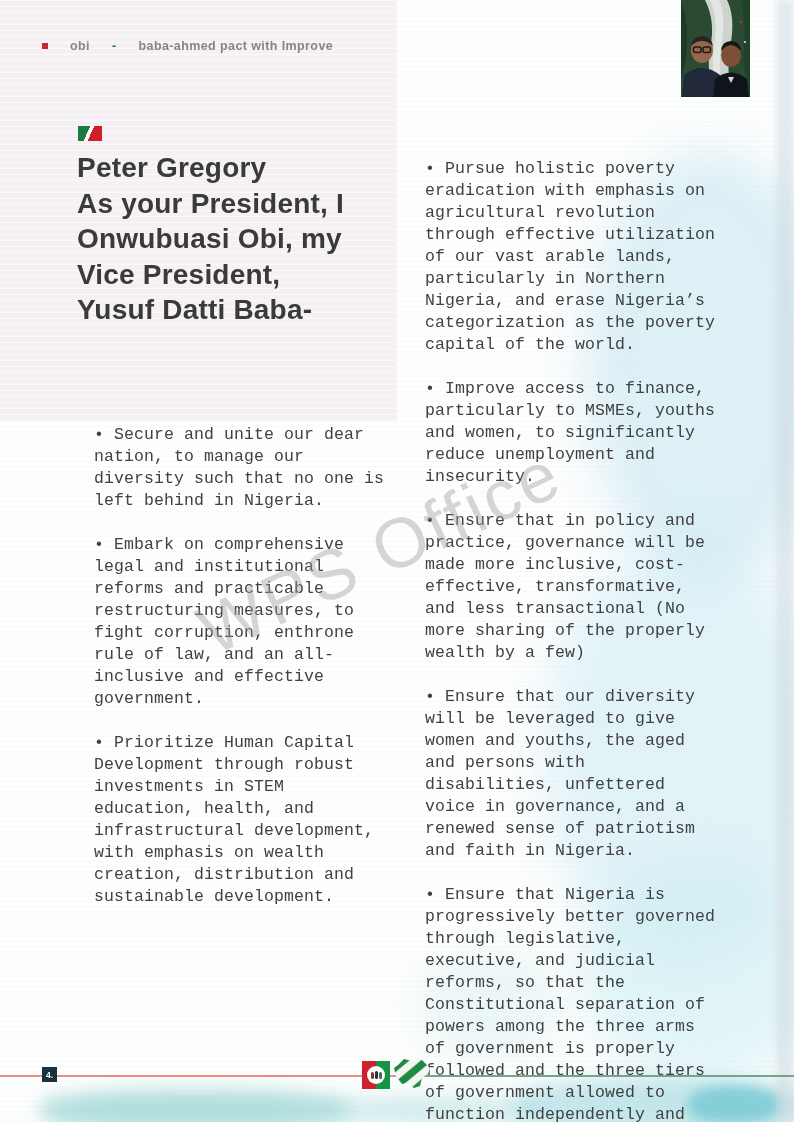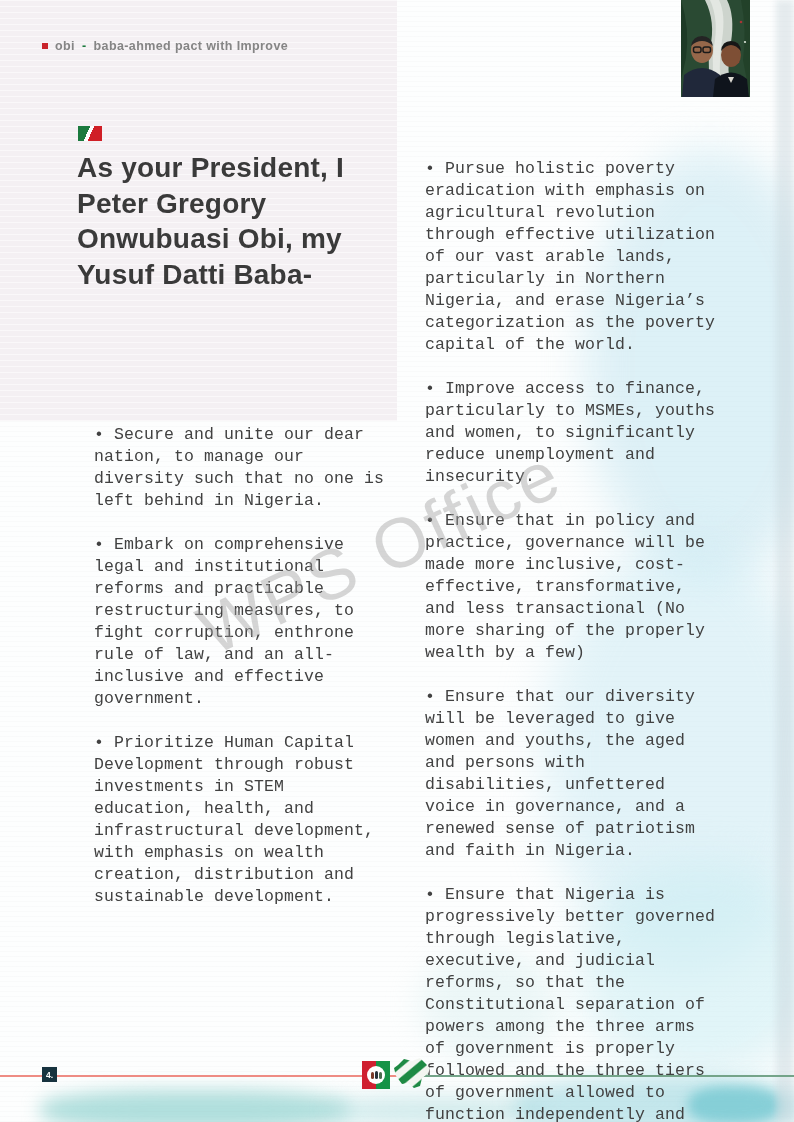--- a/index.html
+++ b/index.html
@@ -33,7 +33,7 @@
   
   .header-row{
     position:absolute;left:42px;top:39px;z-index:2;
-    display:flex;align-items:center;gap:7px;
+    display:flex;align-items:center;gap:22px;
     font-size:12.5px;font-weight:bold;letter-spacing:.4px;color:#858585;
   }
   .red-sq{width:6px;height:6px;background:#c9252c;}

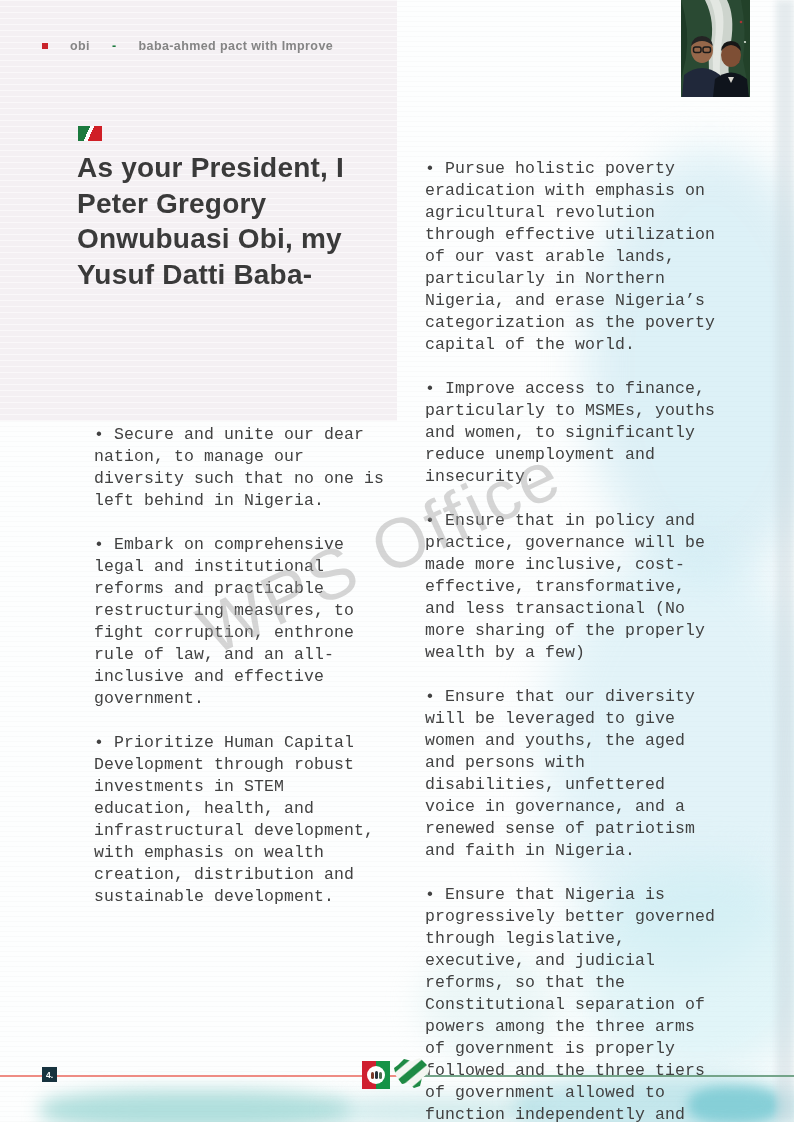--- a/index.html
+++ b/index.html
@@ -131,8 +131,8 @@
 <div class="flag-icon"></div>
 
 <div class="heading">
+    <div>Peter Gregory</div>
     <div>As your President, I</div>
-    <div>Peter Gregory</div>
     <div>Onwubuasi Obi, my</div>
     <div>Yusuf Datti Baba-</div>
   </div>

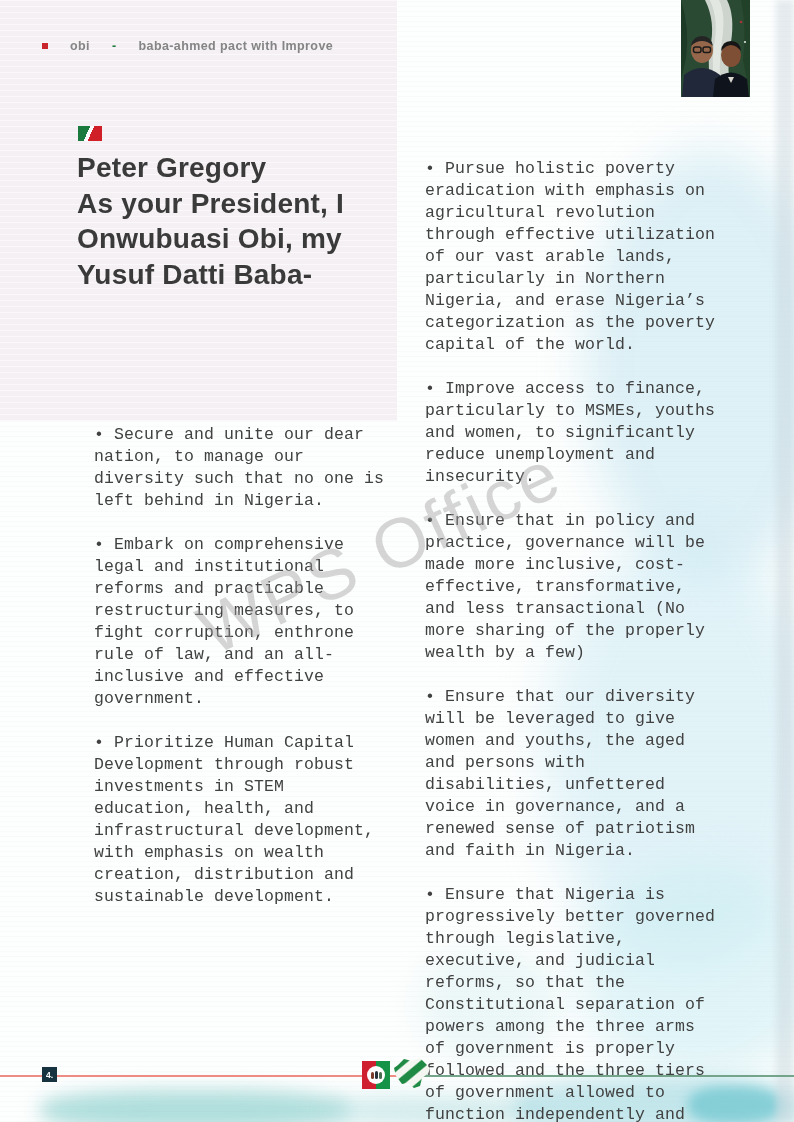--- a/index.html
+++ b/index.html
@@ -134,6 +134,7 @@
     <div>Peter Gregory</div>
     <div>As your President, I</div>
     <div>Onwubuasi Obi, my</div>
+    <div>Vice President,</div>
     <div>Yusuf Datti Baba-</div>
   </div>
 

